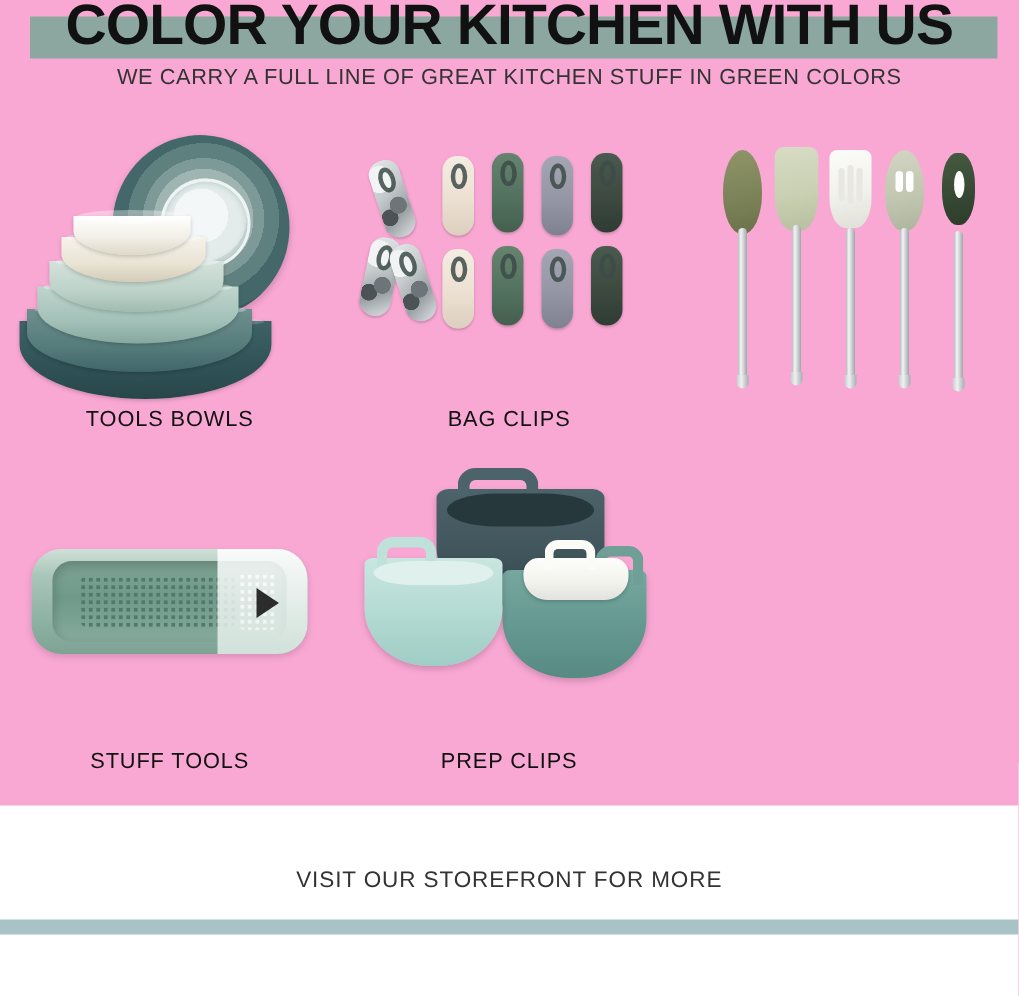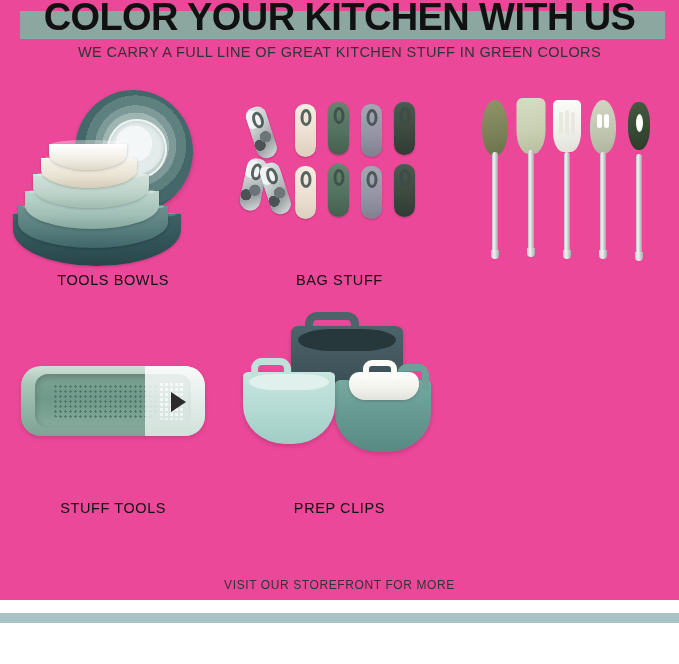--- a/index.html
+++ b/index.html
@@ -10,7 +10,7 @@
     overflow:hidden;
     position:relative;
   }
-  .page{position:relative;width:679px;height:600px;background:#ec4899;}
+  .page{position:relative;width:679px;height:537px;background:#f9a8d4;}
 
   
   .header{position:relative;height:72px;}

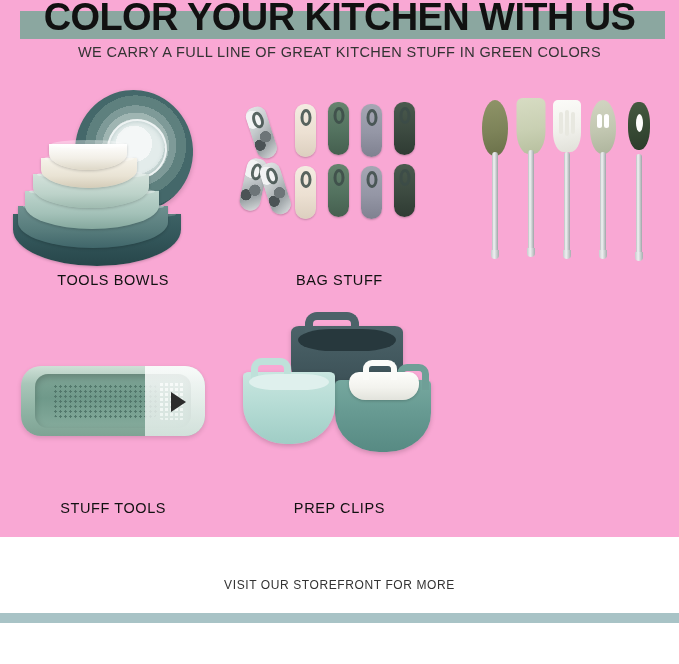--- a/index.html
+++ b/index.html
@@ -222,7 +222,7 @@
           <div class="clip c-gray" style="left:122px;top:80px;"></div>
           <div class="clip c-dark" style="left:155px;top:78px;"></div>
         </div>
-        <div class="cap">BAG STUFF</div>
+        <div class="cap">BAG CLIPS</div>
       </div>
 
       <div class="cell">

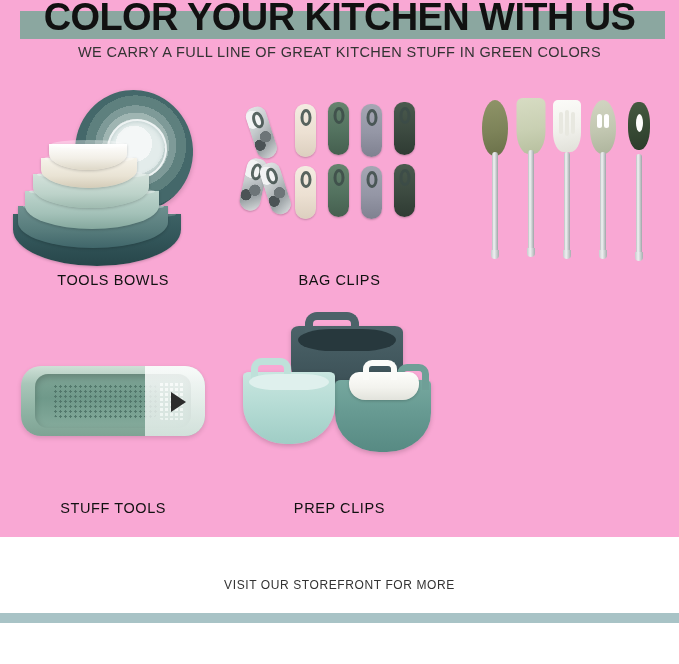--- a/index.html
+++ b/index.html
@@ -165,7 +165,7 @@
   
   .storefront{
     position:absolute;left:0;top:578px;width:679px;text-align:center;
-    font-size:12px;letter-spacing:0.6px;color:#333;white-space:nowrap;
+    font-size:15px;letter-spacing:0.6px;color:#333;white-space:nowrap;
   }
   .swatch-top{position:absolute;left:0;top:613px;width:679px;height:10px;background:#a8c3c6;}
   .swatches{position:absolute;left:0;top:623px;width:679px;height:41px;display:flex;}

